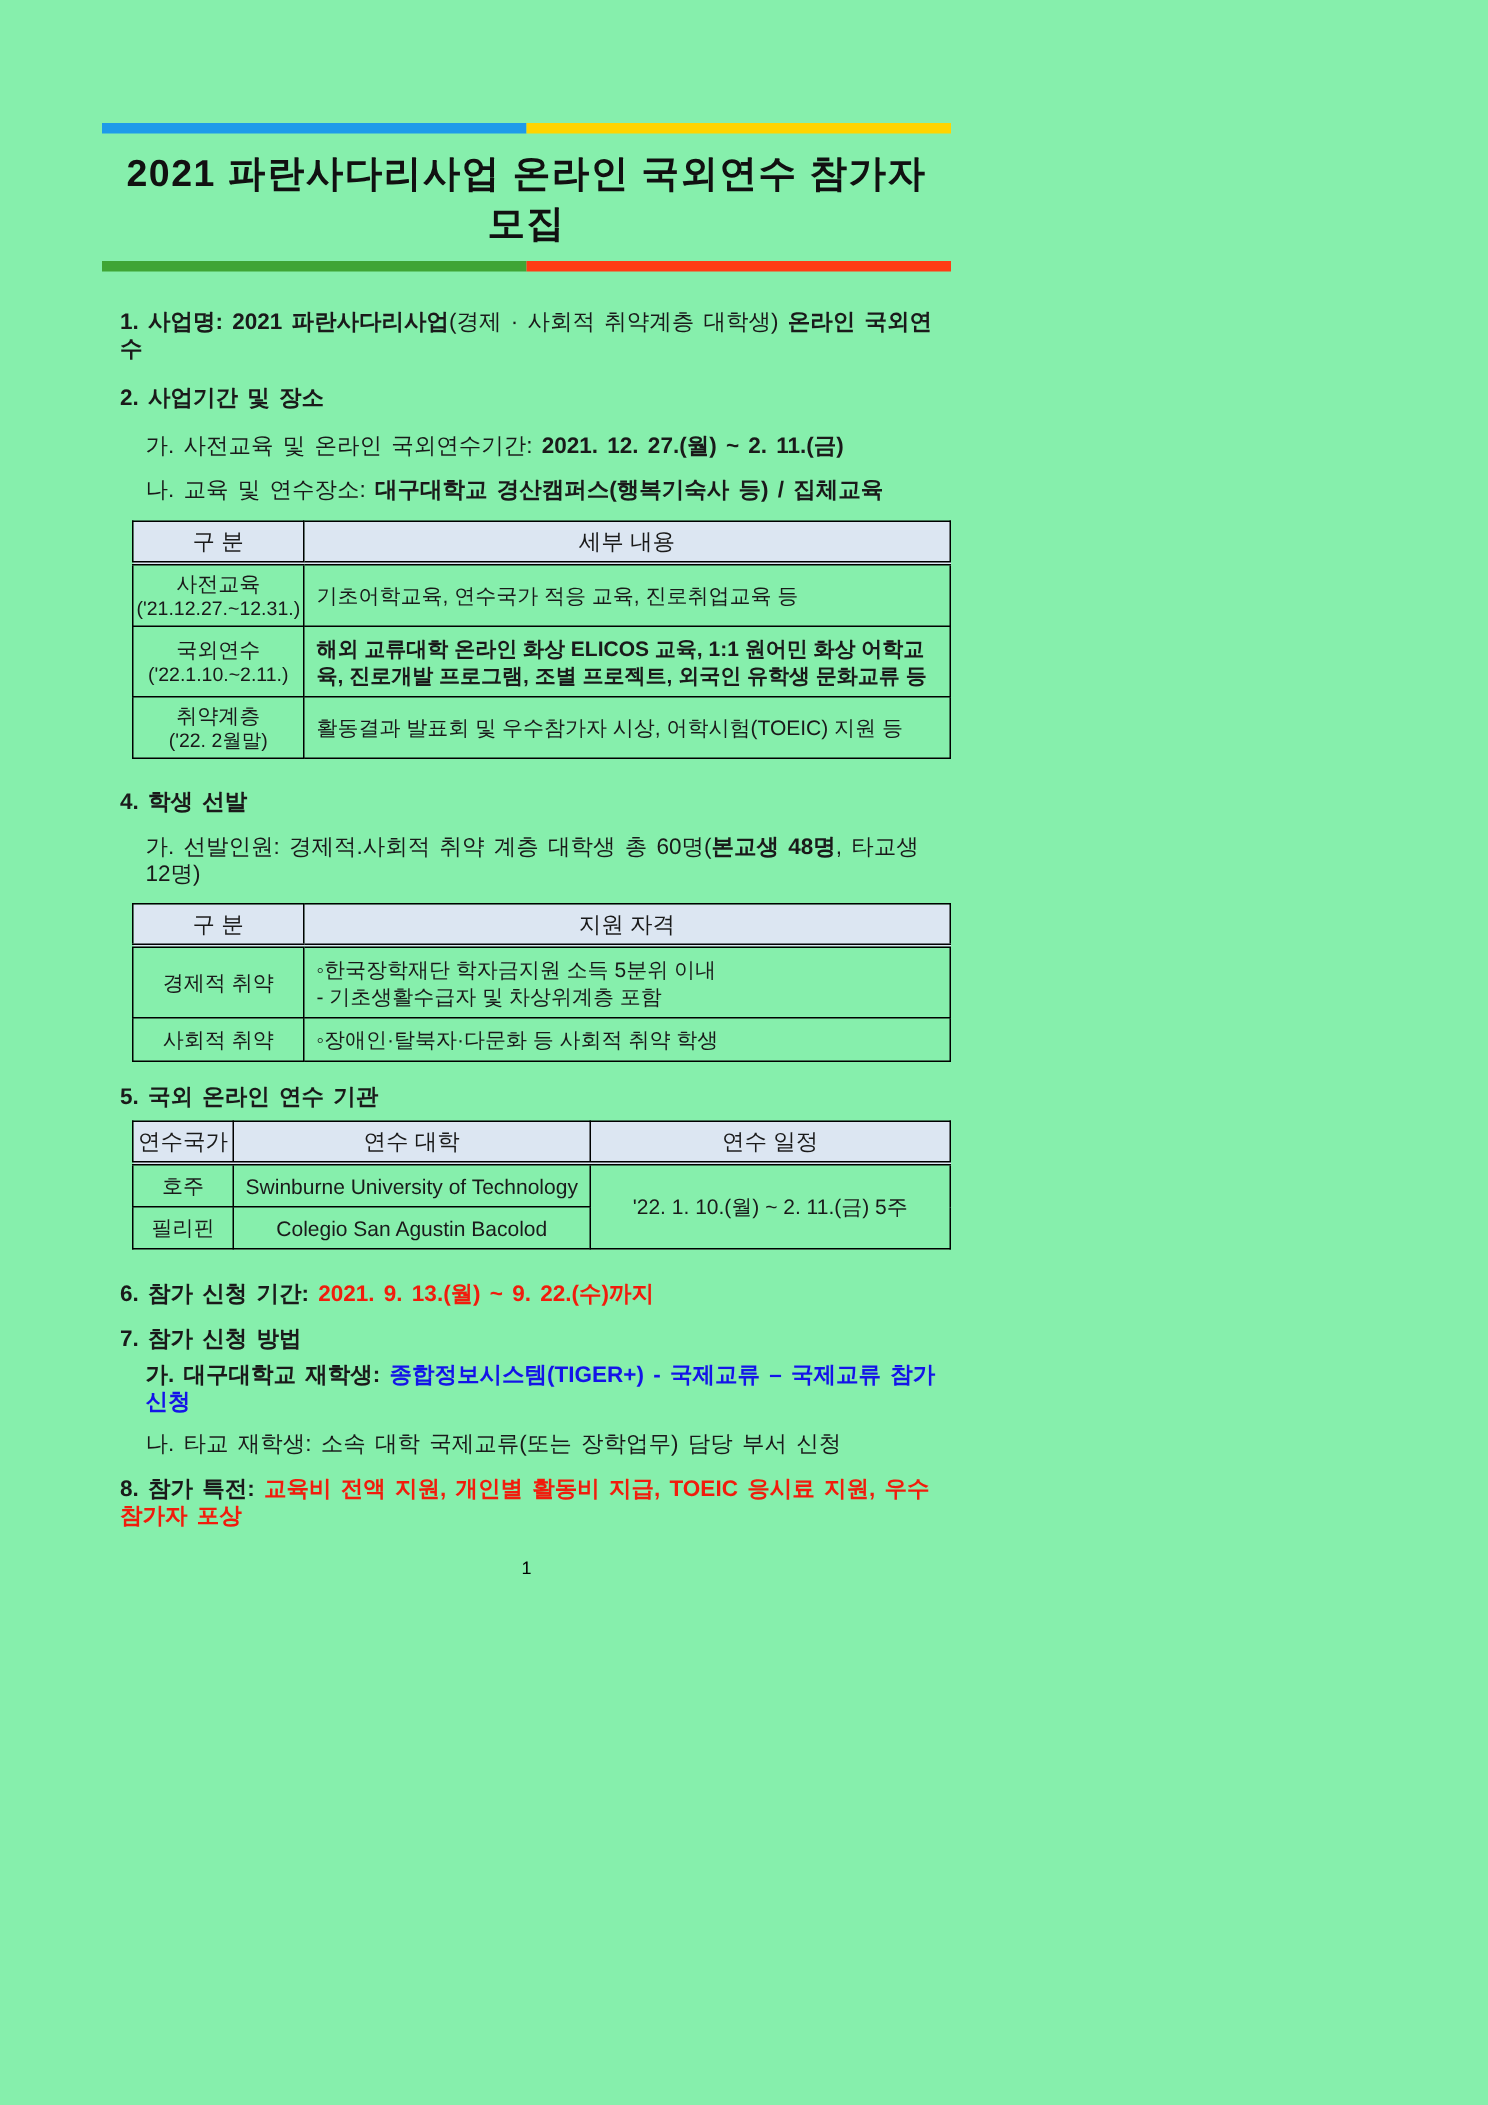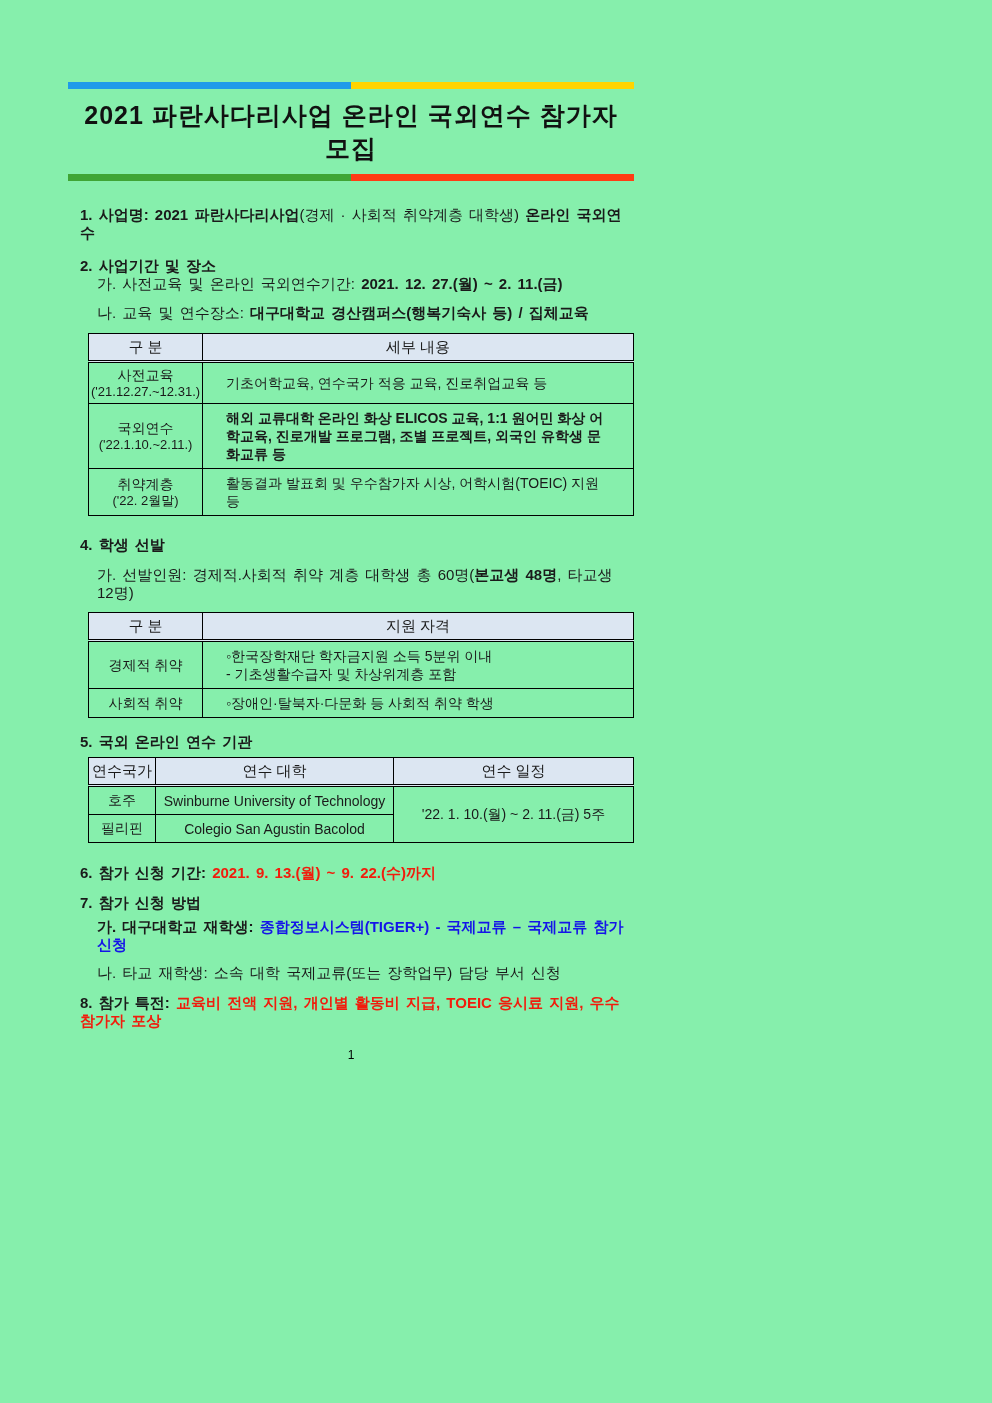--- a/index.html
+++ b/index.html
@@ -29,7 +29,7 @@
   .lv1{margin-left:12px;}
   .b{font-weight:bold;}
   .red{color:#f11c0c;font-weight:bold;}
-  .blue{color:#1414e8;font-weight:bold;}.mb15{margin-bottom:15px}.mb14{}
+  .blue{color:#1414e8;font-weight:bold;}.mb15{margin-bottom:15px}.mb14{margin-bottom:14px}
   .mb12{margin-bottom:12px}.mb11{margin-bottom:11px}.mb10{margin-bottom:10px}
   .mb6{margin-bottom:6px}.mb5{margin-bottom:5px}.mb0{margin-bottom:0}
 

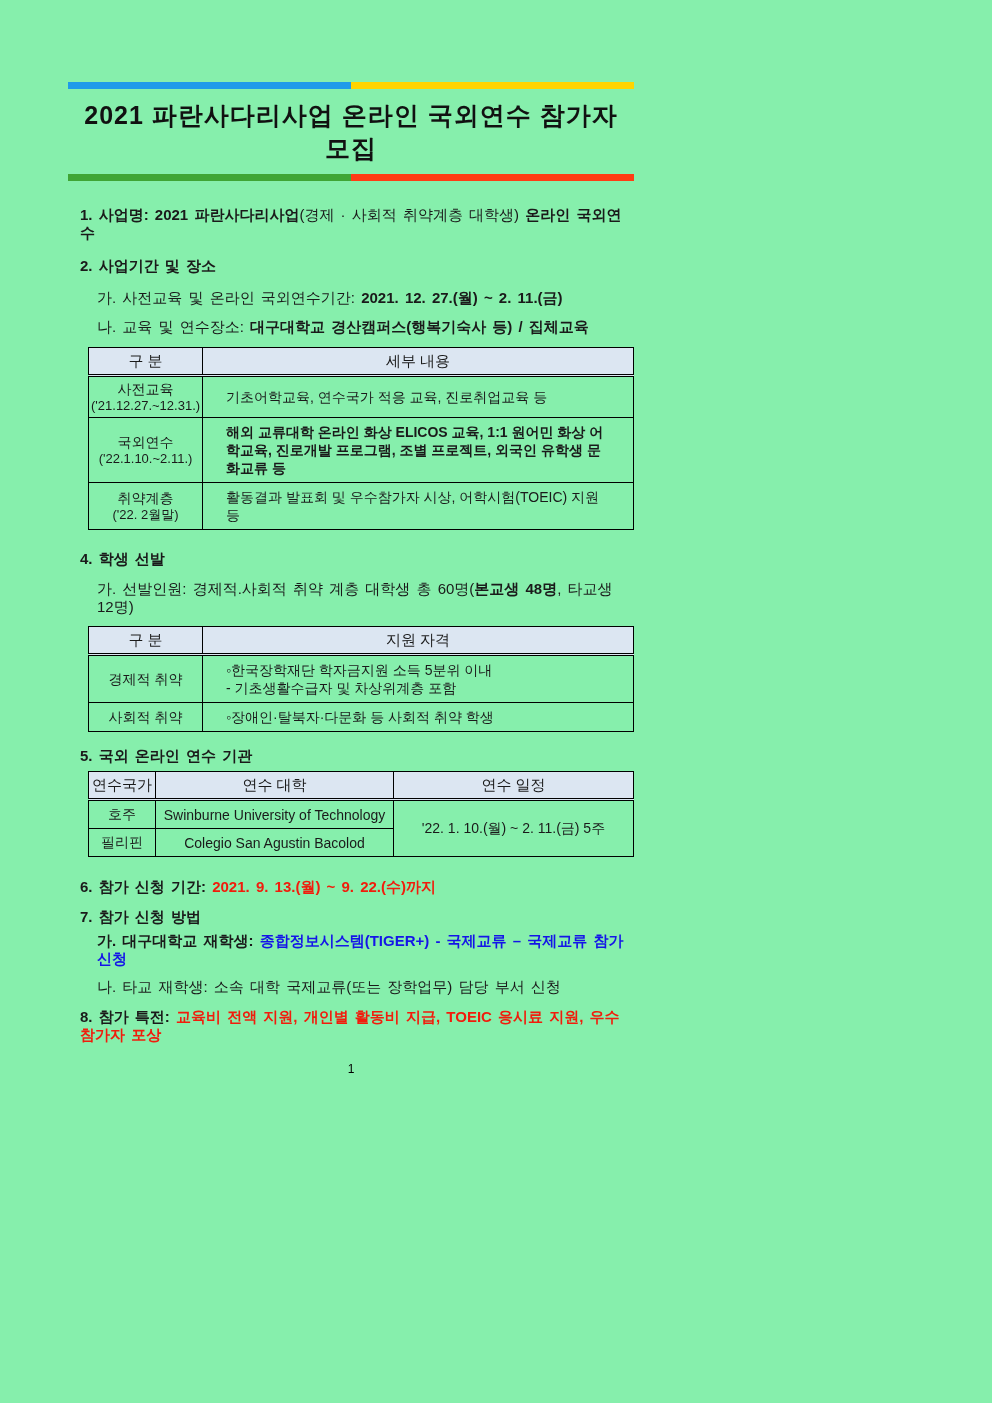--- a/index.html
+++ b/index.html
@@ -46,7 +46,7 @@
   .tbl td{vertical-align:middle;}
   td.labelcell{text-align:center;line-height:15px;padding:4px 2px;}
   td.labelcell .period{font-size:13px;display:block;margin-top:1px;}
-  td.detail{padding:5px 23px;line-height:18px;margin-left:34px;}
+  td.detail{padding:5px 8px;line-height:18px;margin-left:34px;}
   td.detail .dline{display:block;}
   .t1 td.detail{height:30px;}
   .tbl .boldrow{font-weight:bold;}

